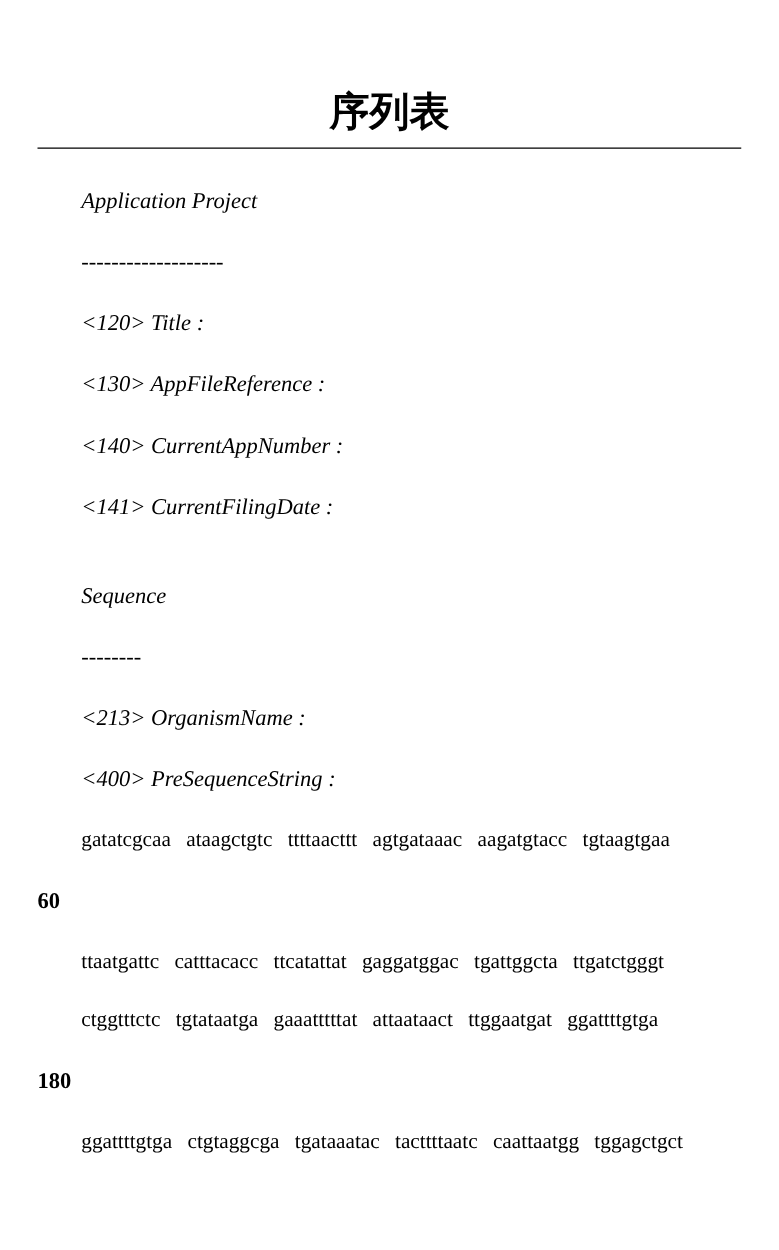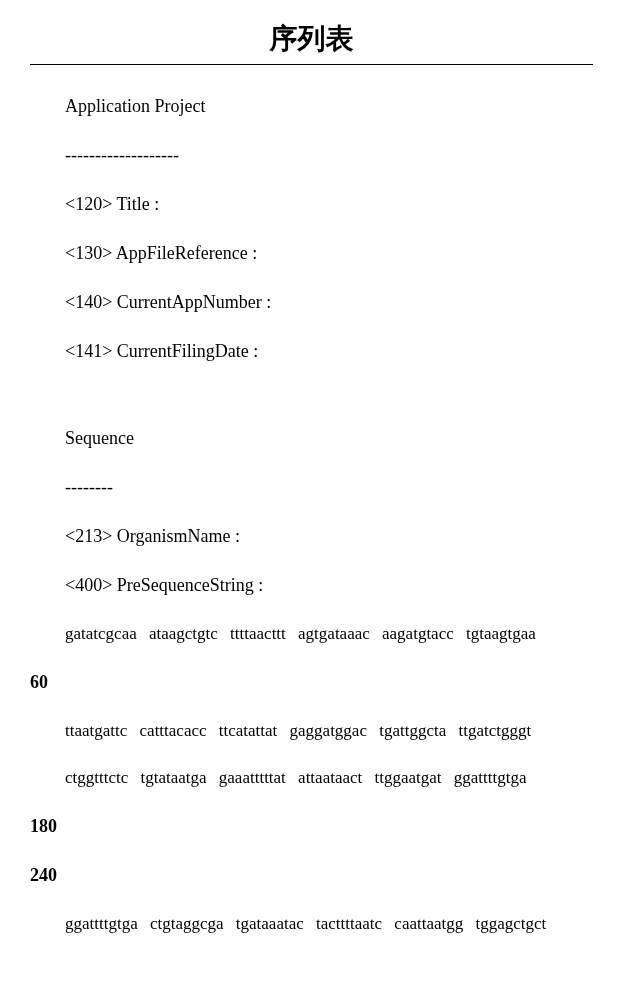--- a/index.html
+++ b/index.html
@@ -20,10 +20,11 @@
       margin-bottom: 6px;
     }
     .title {
-      font-size: 28px;
+      font-size: 32px;
       font-weight: bold;
       font-family: "SimHei", "Microsoft YaHei", sans-serif;
       display: inline-block;
+      margin-top: 48px;
     }
     .divider {
       border: none;

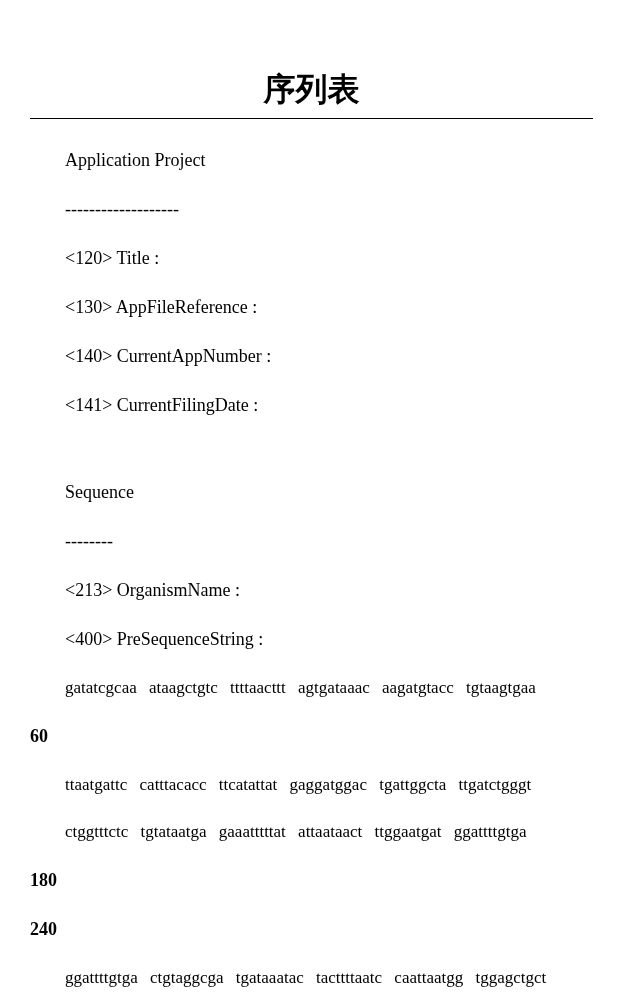--- a/index.html
+++ b/index.html
@@ -39,6 +39,7 @@
     }
     .line {
       margin-bottom: 22px;
+      font-style: italic;
     }
     .dashes {
       letter-spacing: 0px;

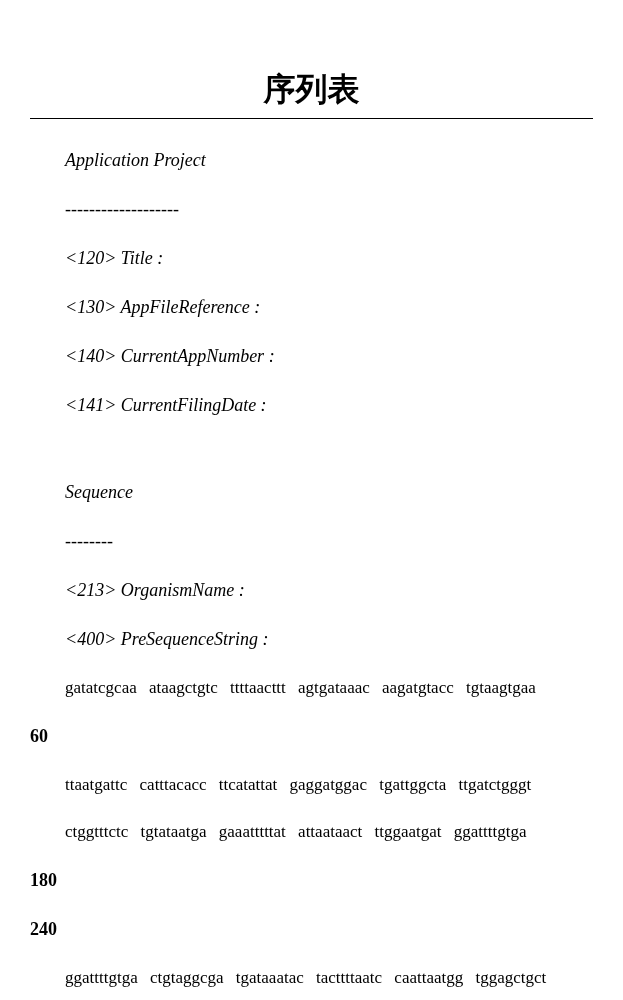--- a/index.html
+++ b/index.html
@@ -56,7 +56,7 @@
       font-weight: bold;
     }
     .gap {
-      margin-bottom: 60px;
+      margin-bottom: 44px;
     }
   </style>
 </head>

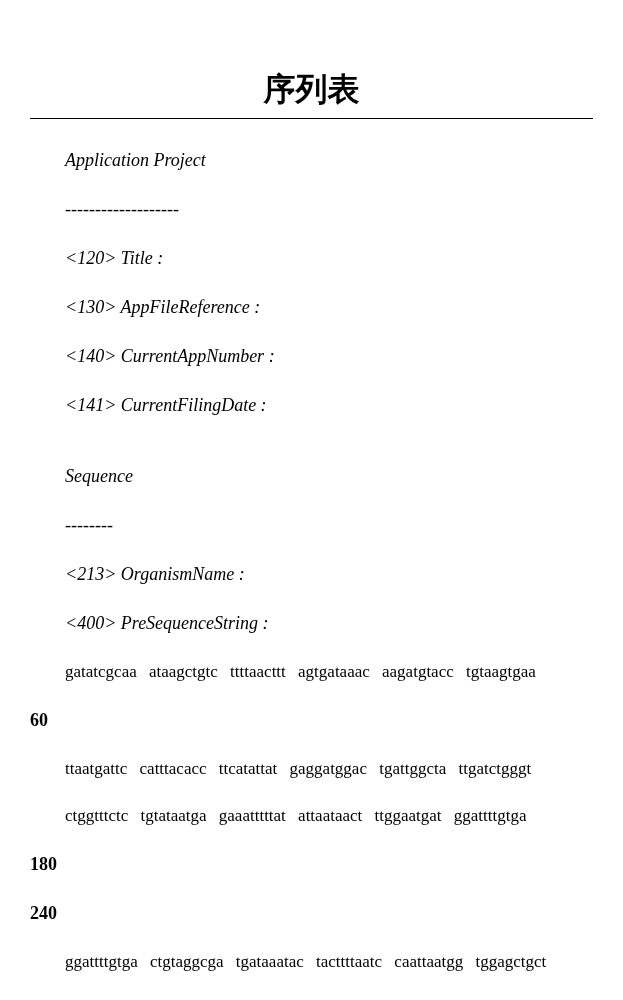--- a/index.html
+++ b/index.html
@@ -89,7 +89,6 @@
   <div class="seq-line">ctggtttctc   tgtataatga   gaaatttttat   attaataact   ttggaatgat   ggattttgtga</div>
   <div class="seq-num">180</div>
 
-  <div class="seq-num">240</div>
 
   <div class="seq-line">ggattttgtga   ctgtaggcga   tgataaatac   tacttttaatc   caattaatgg   tggagctgct</div>
 

